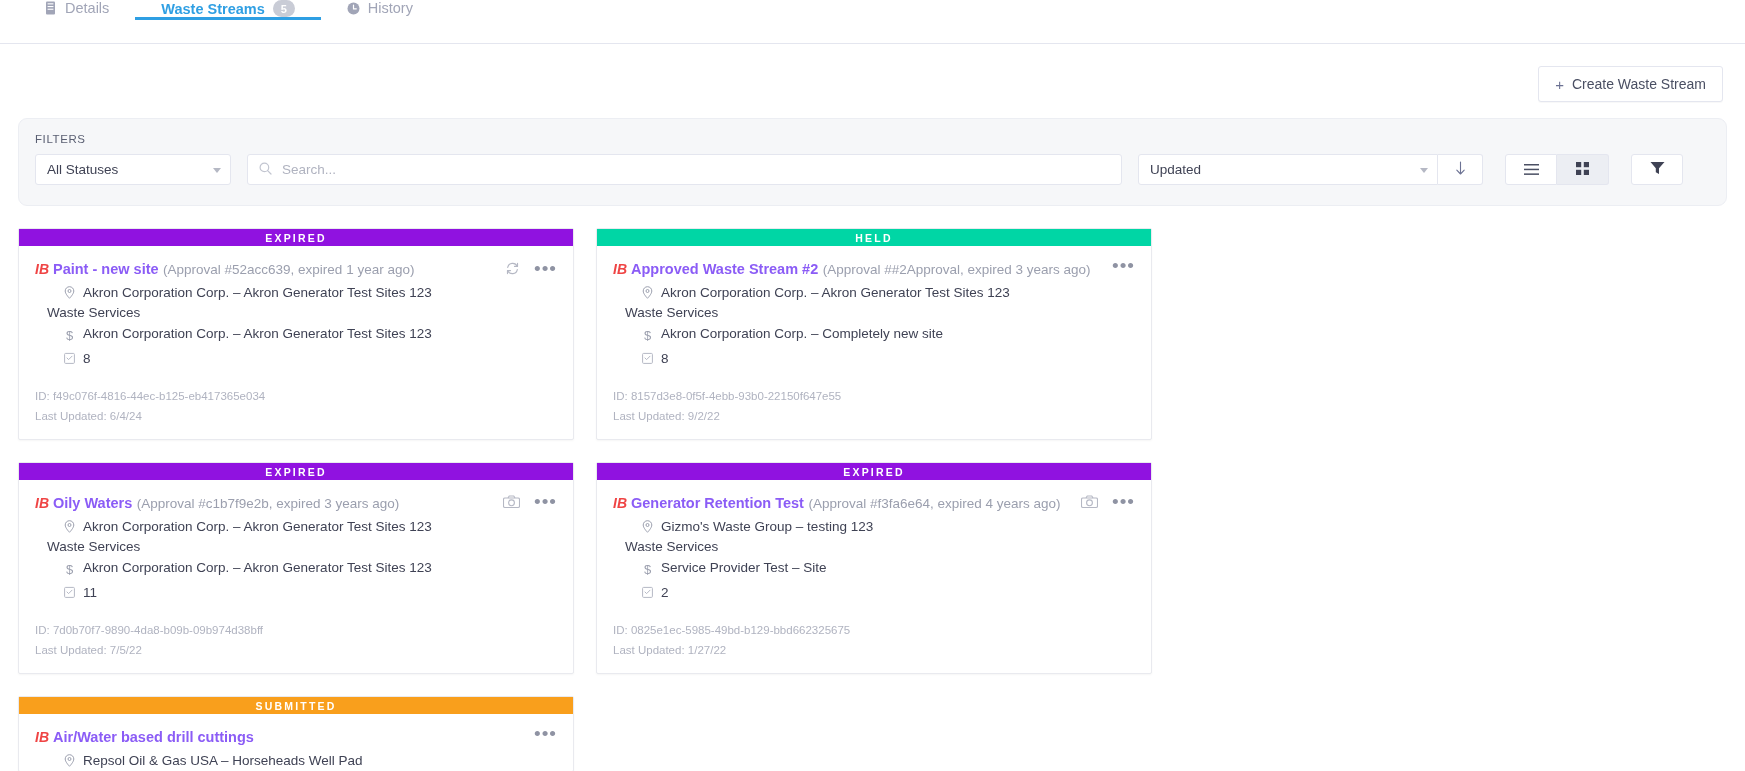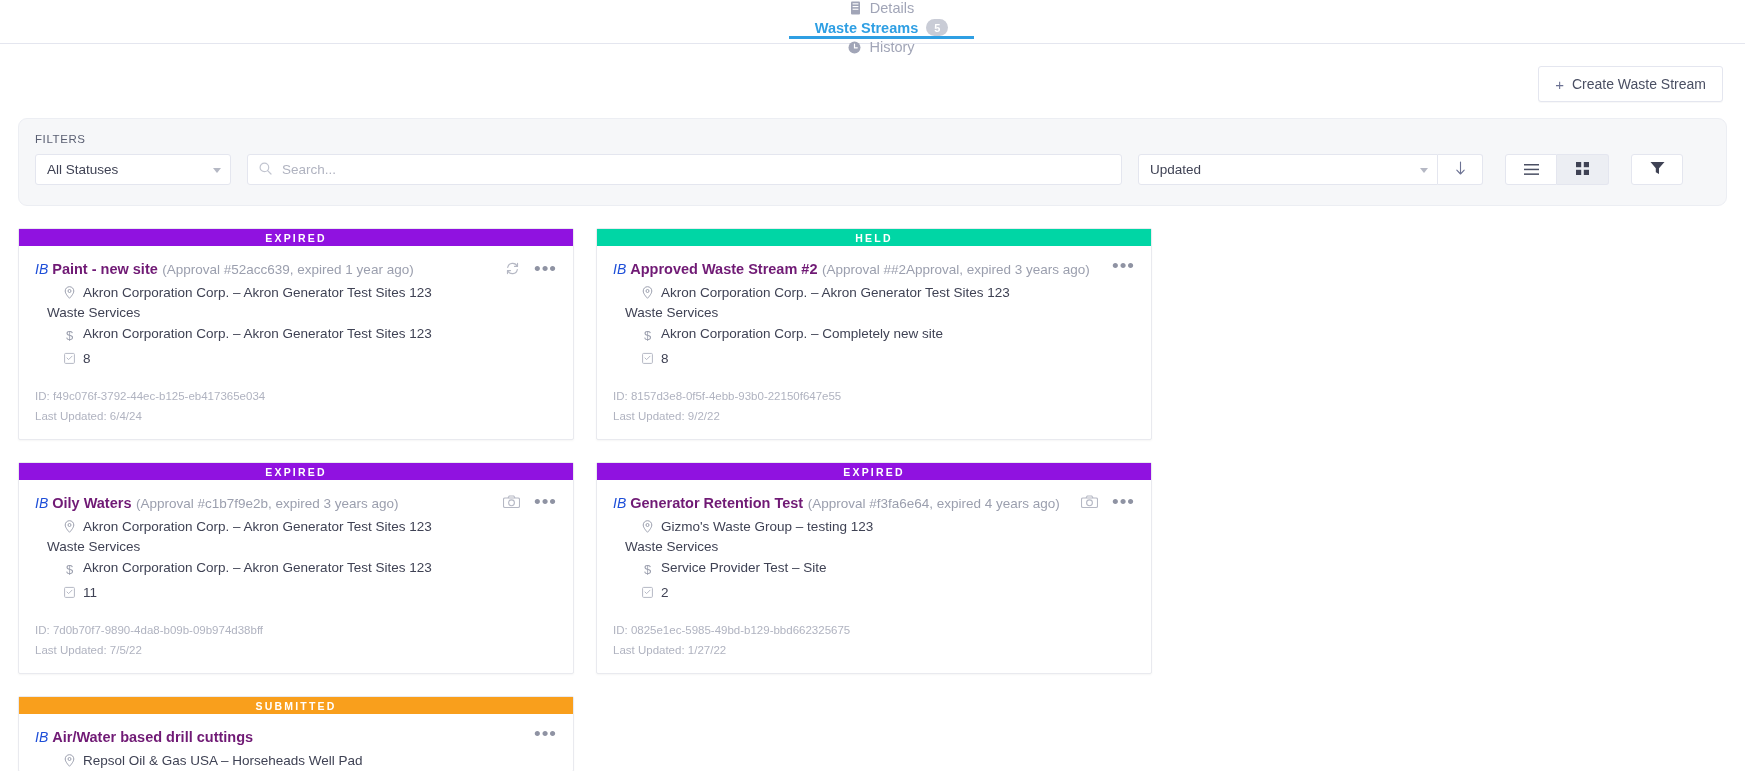--- a/index.html
+++ b/index.html
@@ -17,10 +17,9 @@
     height: 44px;
     border-bottom: 1px solid #e4e6ef;
     display: flex;
-    align-items: center;
+    align-items: flex-start;
     padding-left: 18px;
     background: #fff;
-    flex-direction: column;
   }
   .tab {
     display: flex;

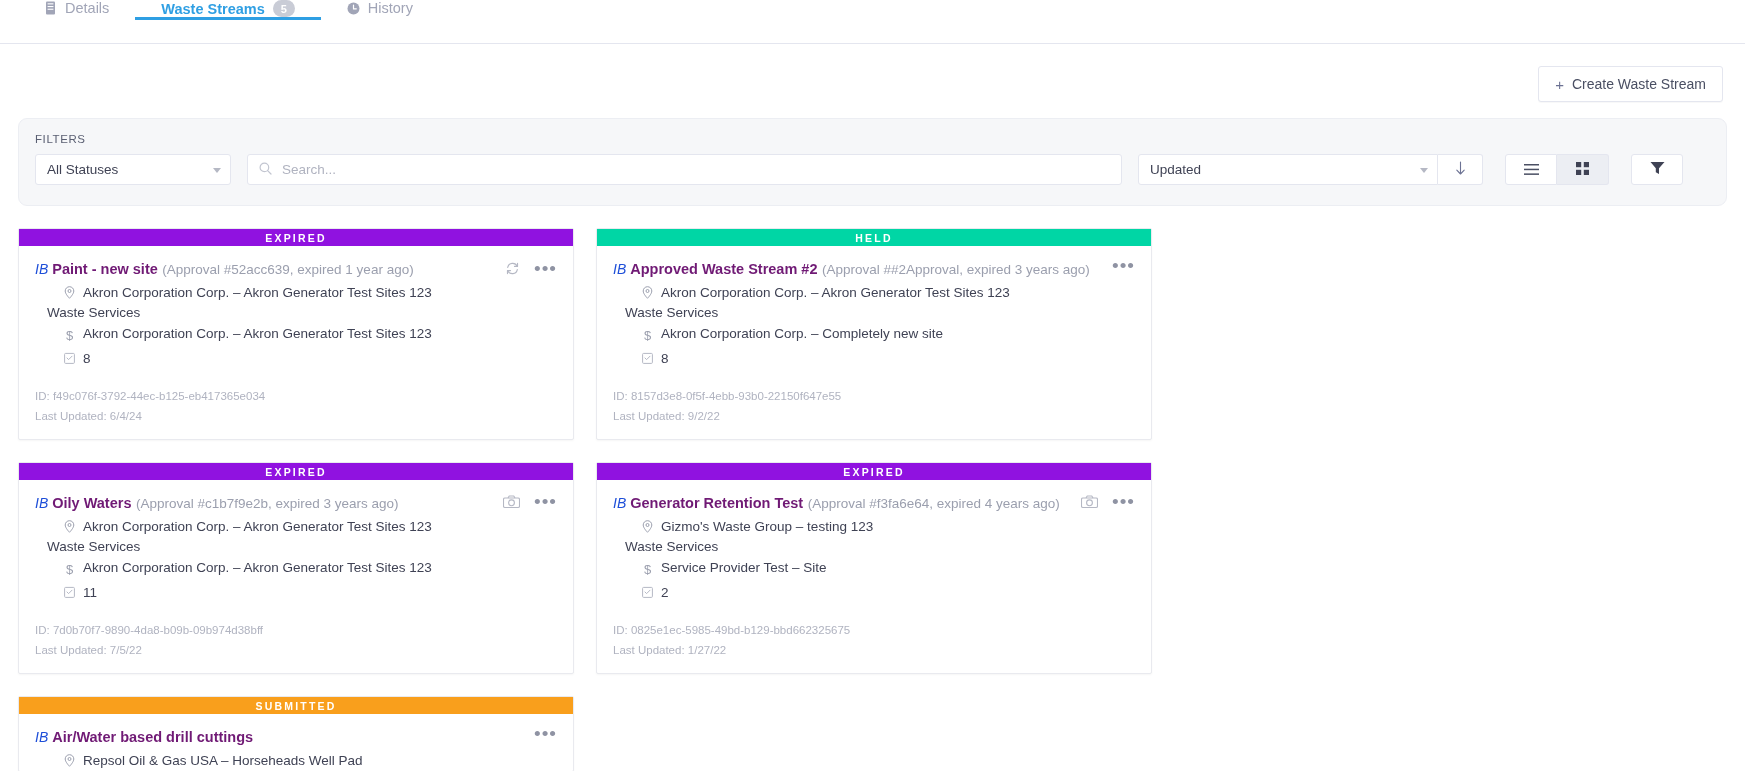--- a/index.html
+++ b/index.html
@@ -172,8 +172,8 @@
   .title-row { display: flex; align-items: flex-start; }
   .title-text { flex: 1; line-height: 1.25; padding-right: 8px; }
   .ib {
-    font-style: italic; font-weight: normal;
-    font-size: 14px; color: #1d4ed8; margin-right: 4px;
+    font-style: italic; font-weight: bold;
+    font-size: 14px; color: #ef4444; margin-right: 4px;
   }
   .stream-name {
     font-weight: bold; font-size: 14.5px;

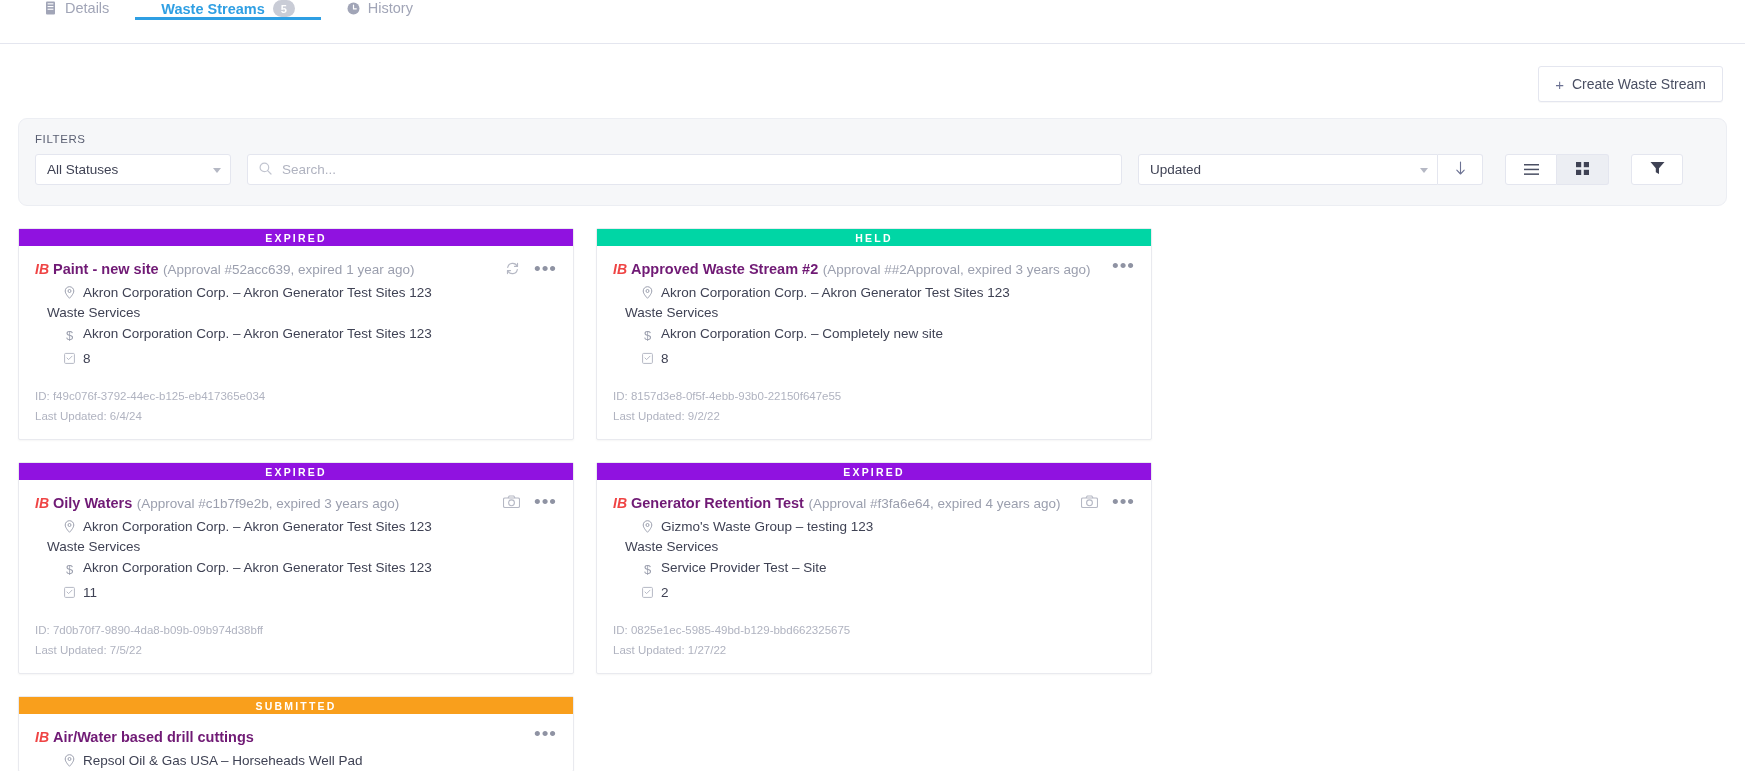--- a/index.html
+++ b/index.html
@@ -177,7 +177,7 @@
   }
   .stream-name {
     font-weight: bold; font-size: 14.5px;
-    color: #701a75; cursor: pointer;
+    color: #8b5cf6; cursor: pointer;
   }
   .approval { font-size: 13.5px; color: #9b9fae; }
   .title-icons { display: flex; align-items: center; gap: 14px; padding-top: 2px; }

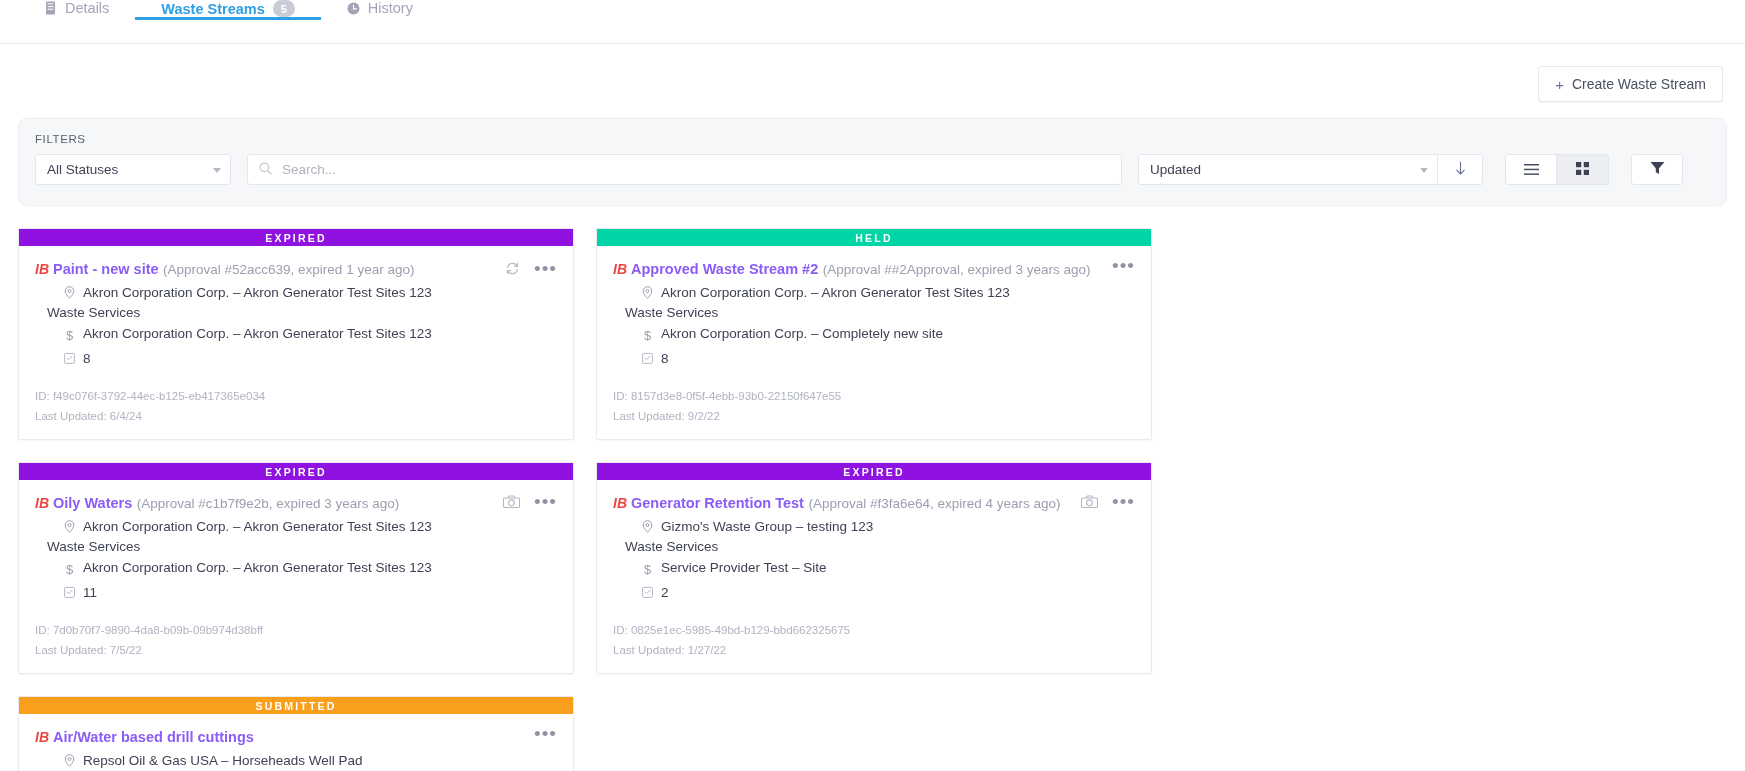--- a/index.html
+++ b/index.html
@@ -344,7 +344,7 @@
       </div>
     </div>
     <div class="card-foot">
-      <div class="foot-line">ID: f49c076f-3792-44ec-b125-eb417365e034</div>
+      <div class="foot-line">ID: f49c076f-4816-44ec-b125-eb417365e034</div>
       <div class="foot-line">Last Updated: 6/4/24</div>
     </div>
   </div>

